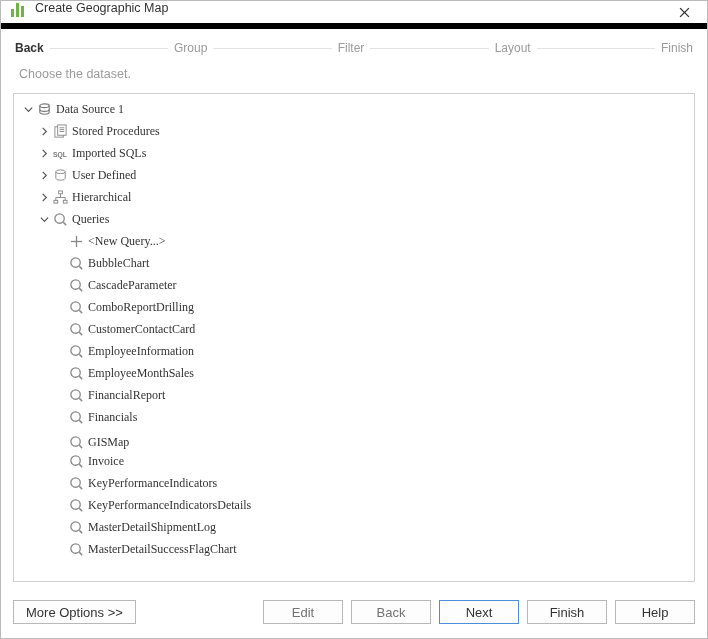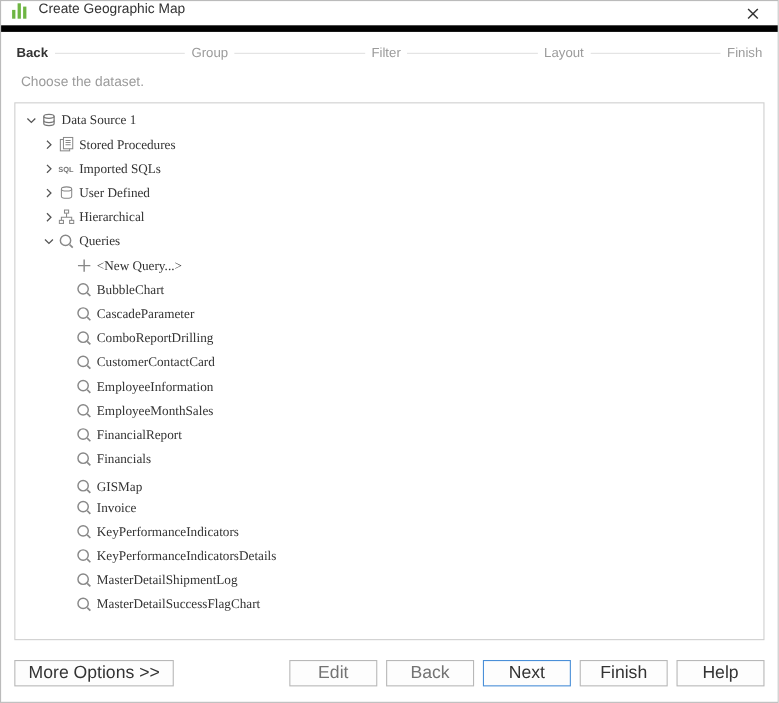--- a/index.html
+++ b/index.html
@@ -116,7 +116,7 @@
     min-width: 80px; height: 24px;
     border: 1px solid #b8b8b8;
     background: #fdfdfd;
-    font-size: 16px;
+    font-size: 13px;
     display: flex; align-items: center; justify-content: center;
     cursor: default;
     padding: 0 12px;

